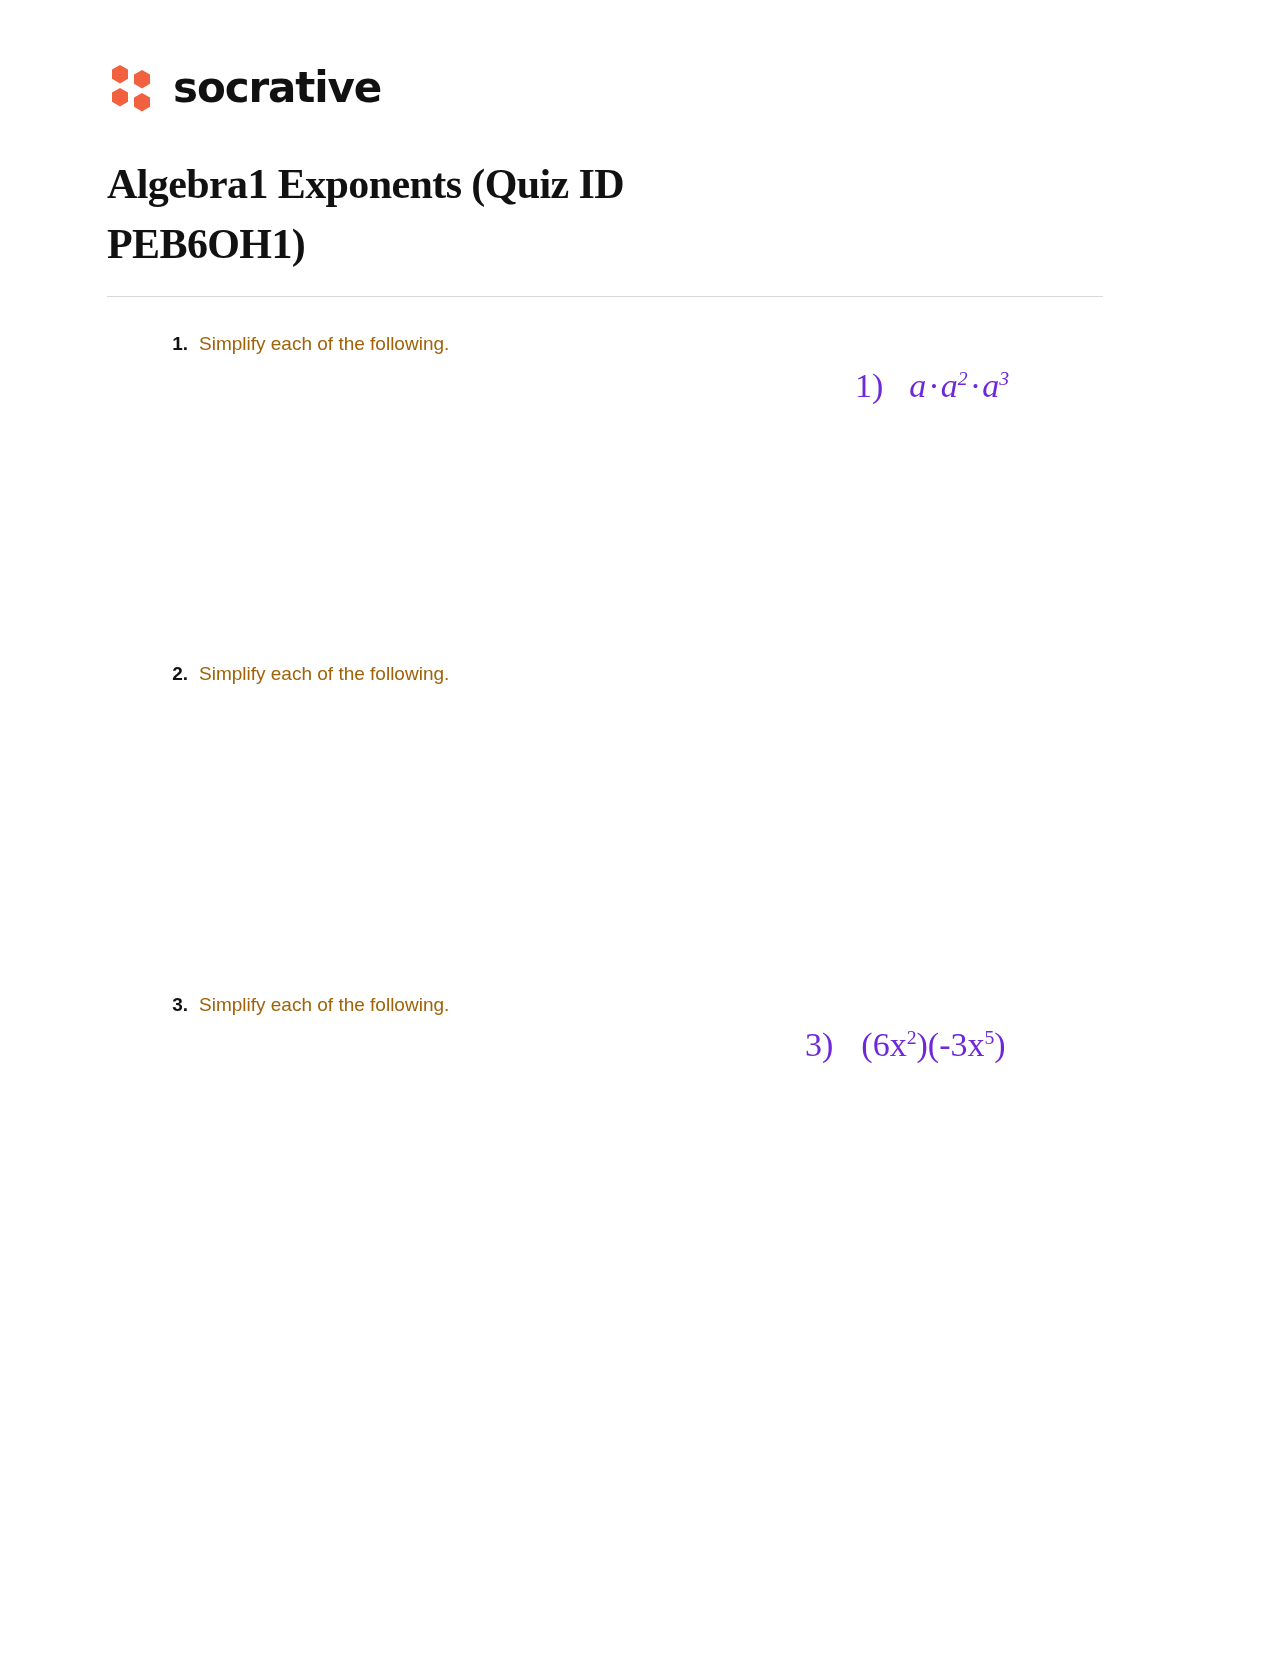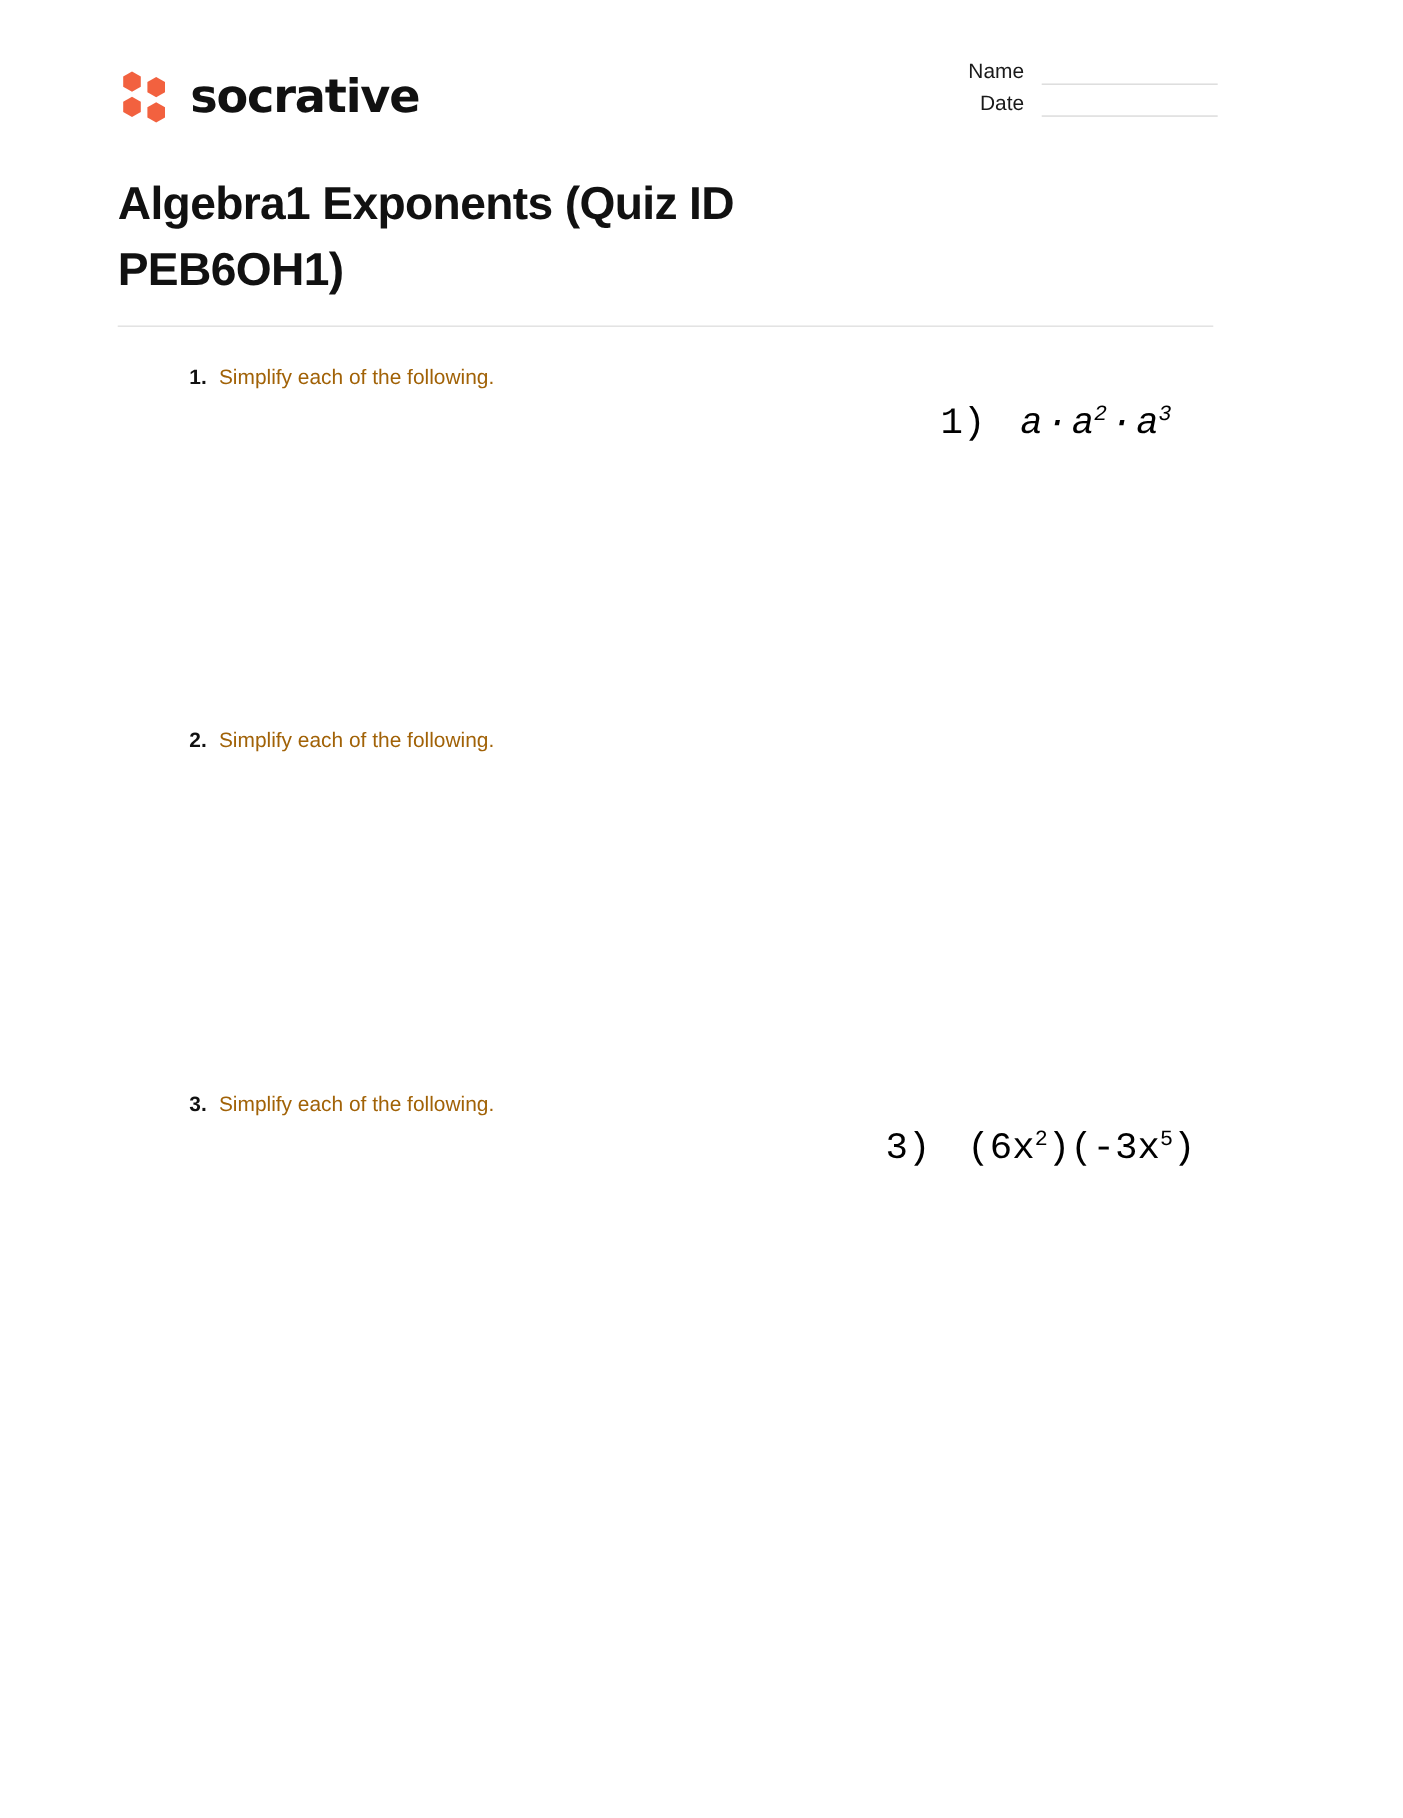--- a/index.html
+++ b/index.html
@@ -202,16 +202,6 @@
       <span class="brand-name">socrative</span>
     </div>
 
-    <div class="fields">
-      <div class="field-row">
-        <span class="field-label">Name</span>
-        <span class="field-line"></span>
-      </div>
-      <div class="field-row">
-        <span class="field-label">Date</span>
-        <span class="field-line"></span>
-      </div>
-    </div>
 
 
   </div>

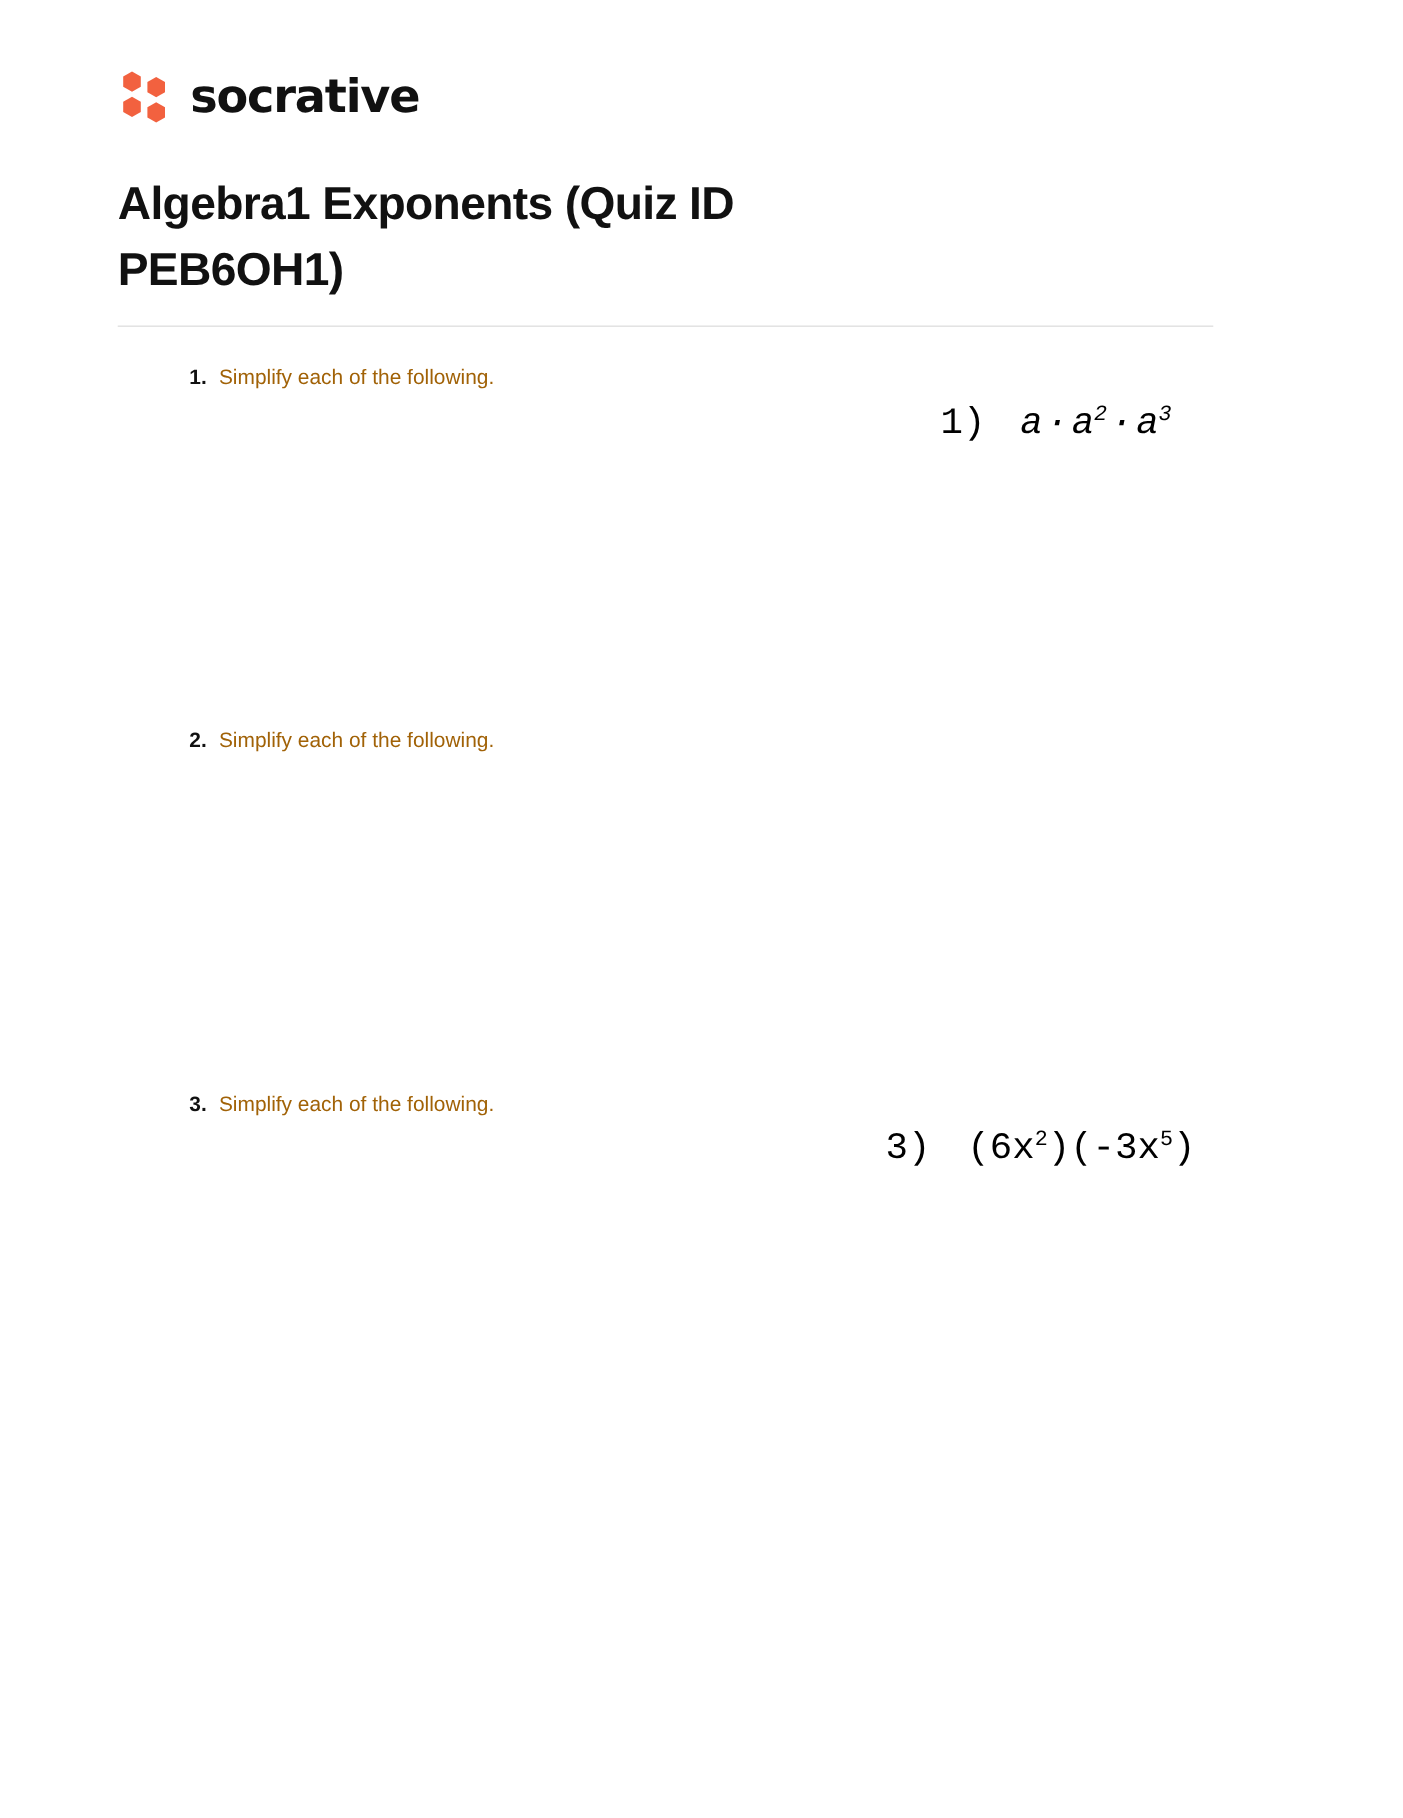--- a/index.html
+++ b/index.html
@@ -105,7 +105,7 @@
     line-height: 1.42;
     letter-spacing: -0.6px;
     color: #111111;
-    font-family: Liberation Sans, sans-serif;
+    font-family: Liberation Serif, serif;
   }
 
   .divider {

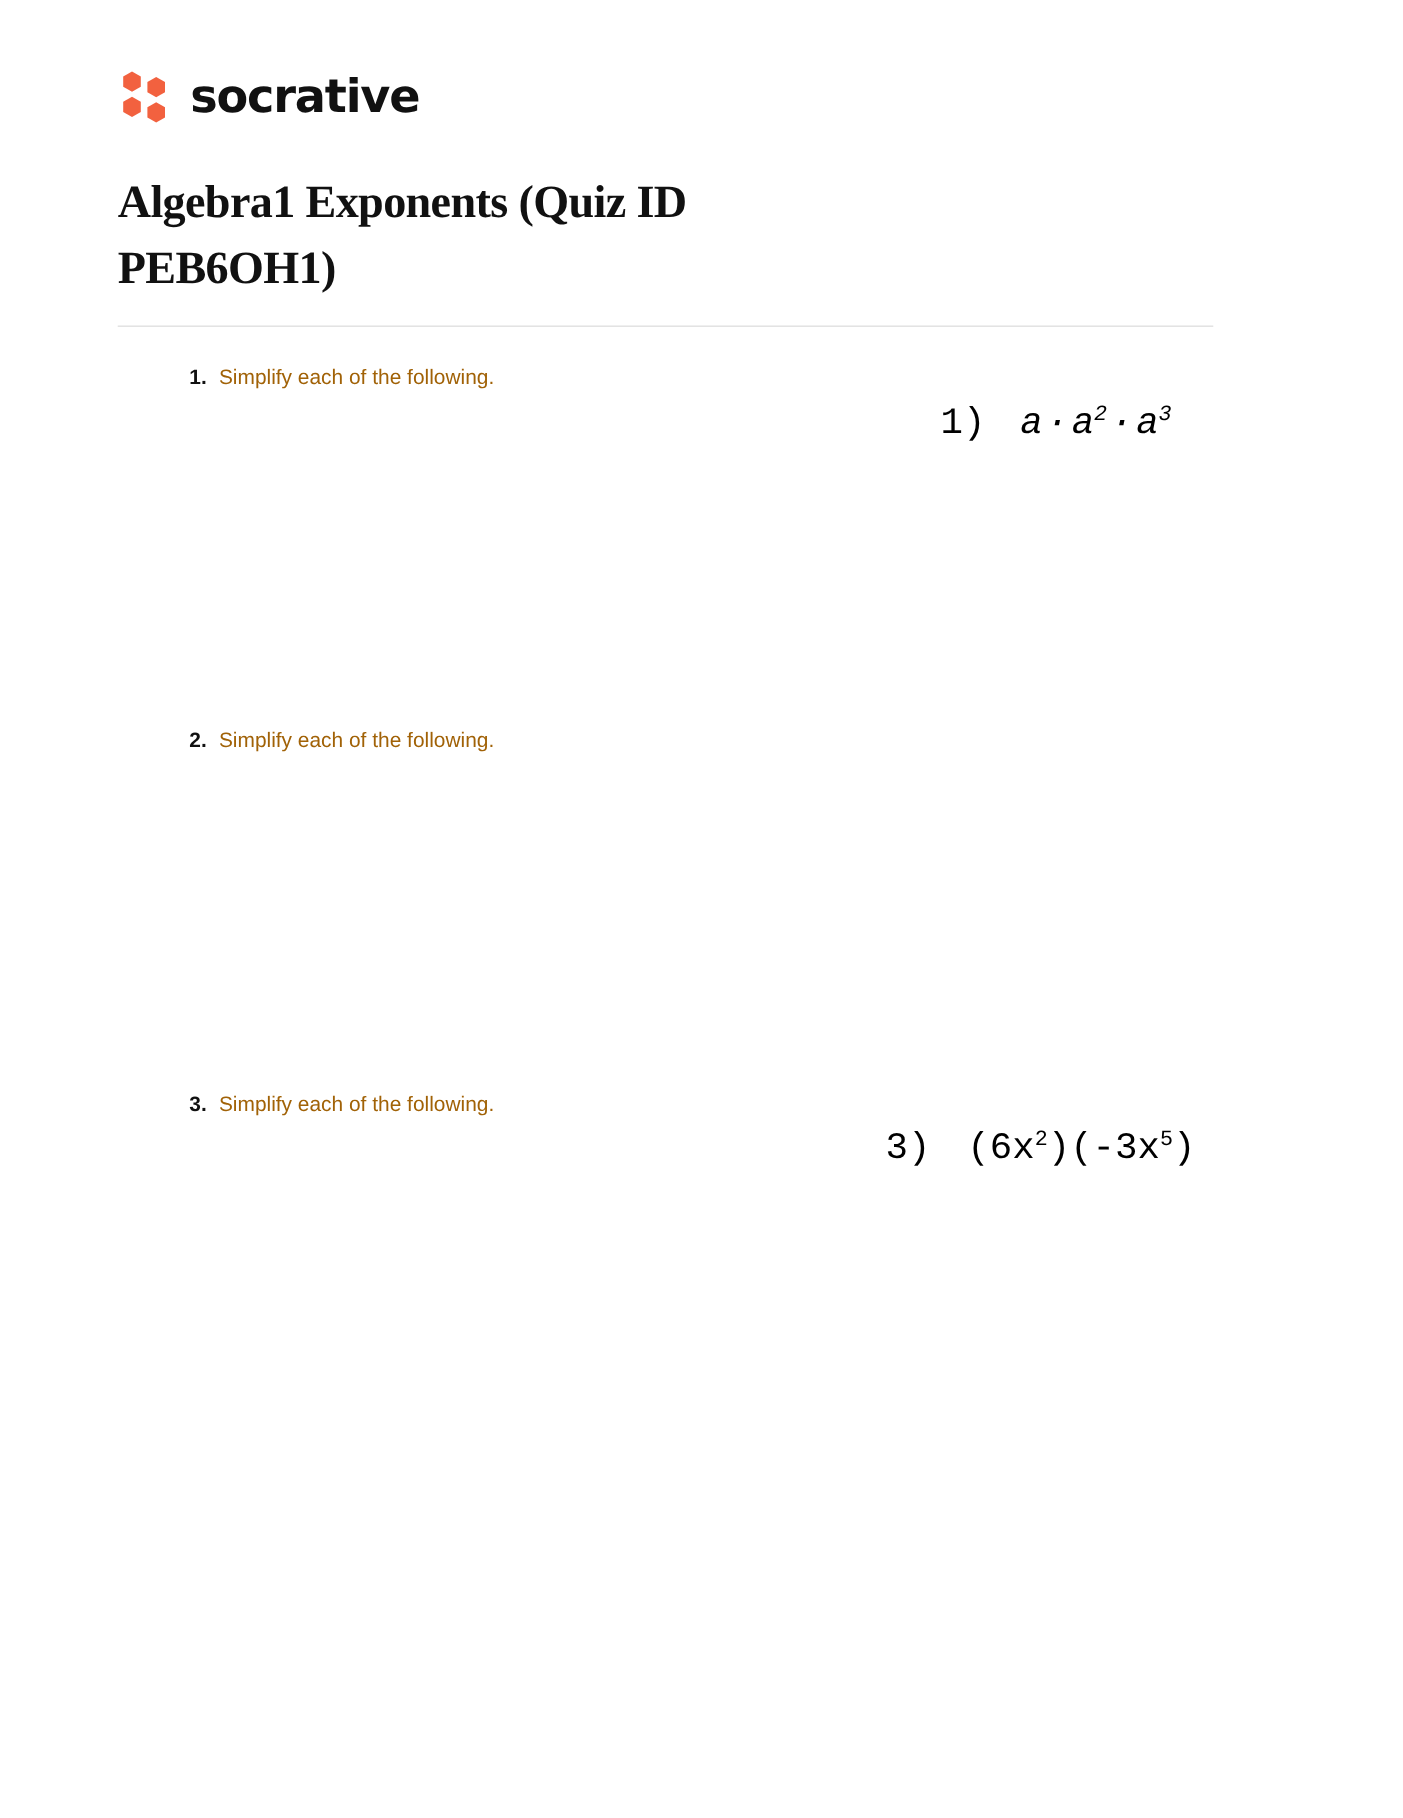--- a/index.html
+++ b/index.html
@@ -154,8 +154,8 @@
 
   .q-math {
     position: absolute;
-    font-family: Liberation Mono, monospace;
-    color: #000000;
+    font-family: Liberation Serif, serif;
+    color: #6d28d9;
     white-space: nowrap;
   }
 

